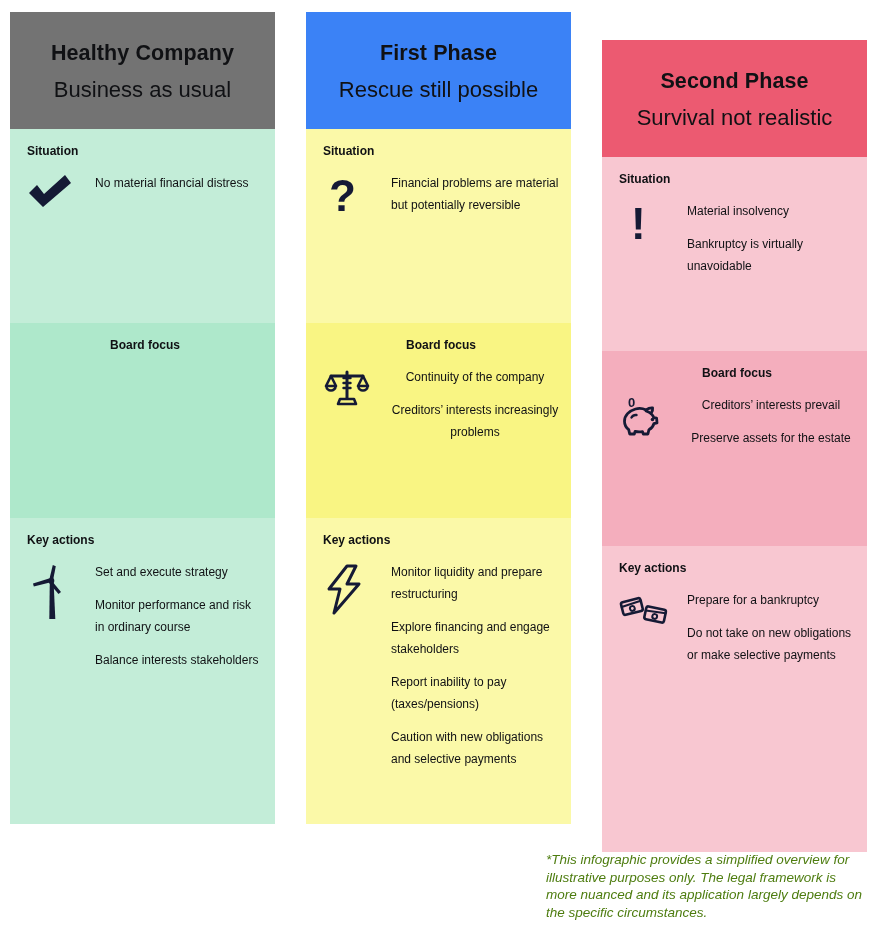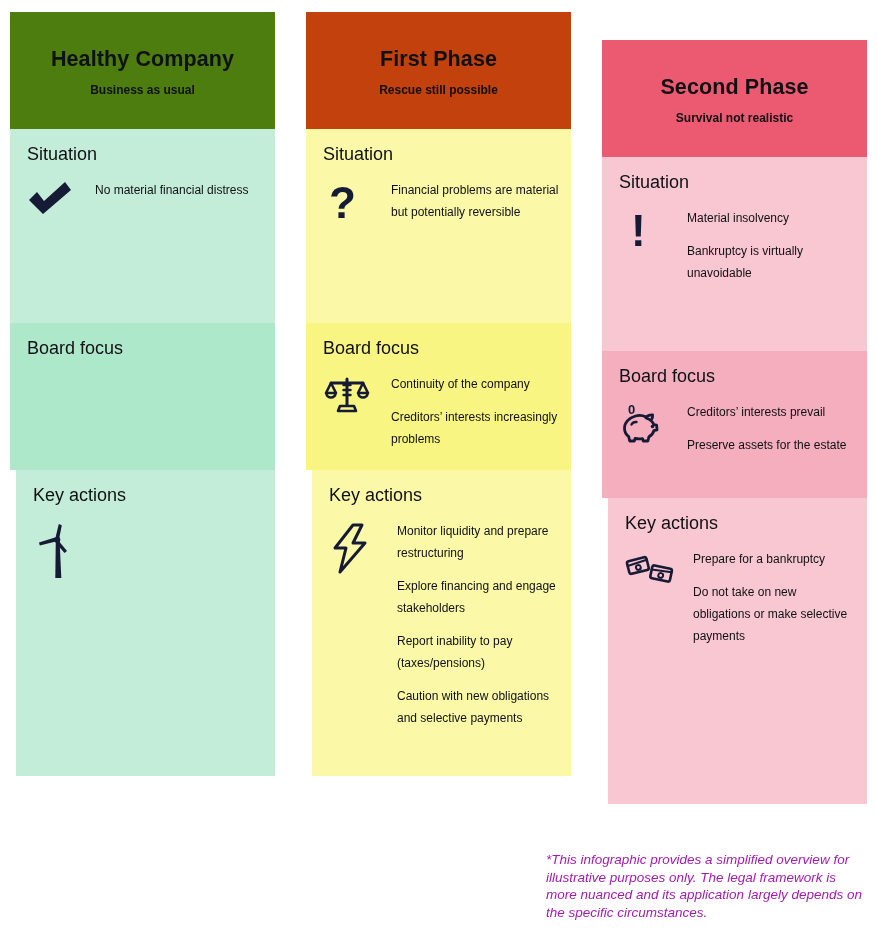--- a/index.html
+++ b/index.html
@@ -64,7 +64,7 @@
   <div class="cols">
 
     <div class="col">
-      <div class="col-header" style="background-color: #4d7c0f;">
+      <div class="col-header" style="background-color: #737373;">
         <div class="col-title">Healthy Company</div>
         <div class="col-subtitle">Business as usual</div>
       </div>

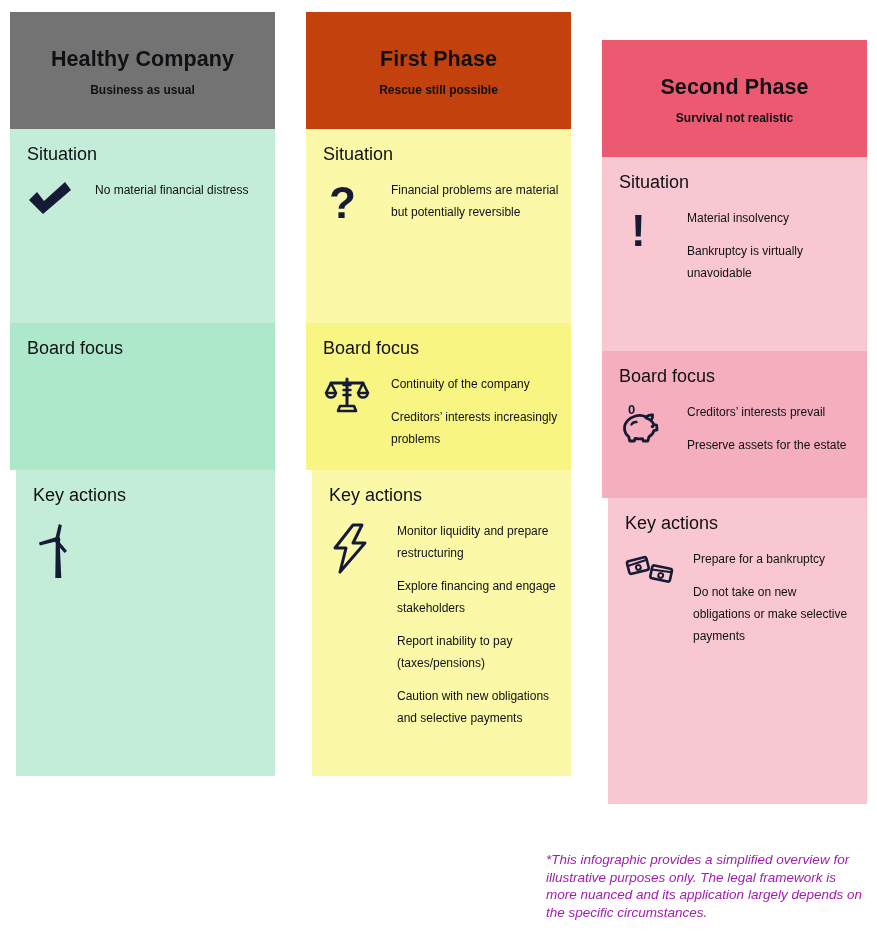--- a/index.html
+++ b/index.html
@@ -101,7 +101,7 @@
     </div>
 
     <div class="col">
-      <div class="col-header" style="background-color: #c2410c;">
+      <div class="col-header" style="background-color: #3b82f6;">
         <div class="col-title">First Phase</div>
         <div class="col-subtitle">Rescue still possible</div>
       </div>

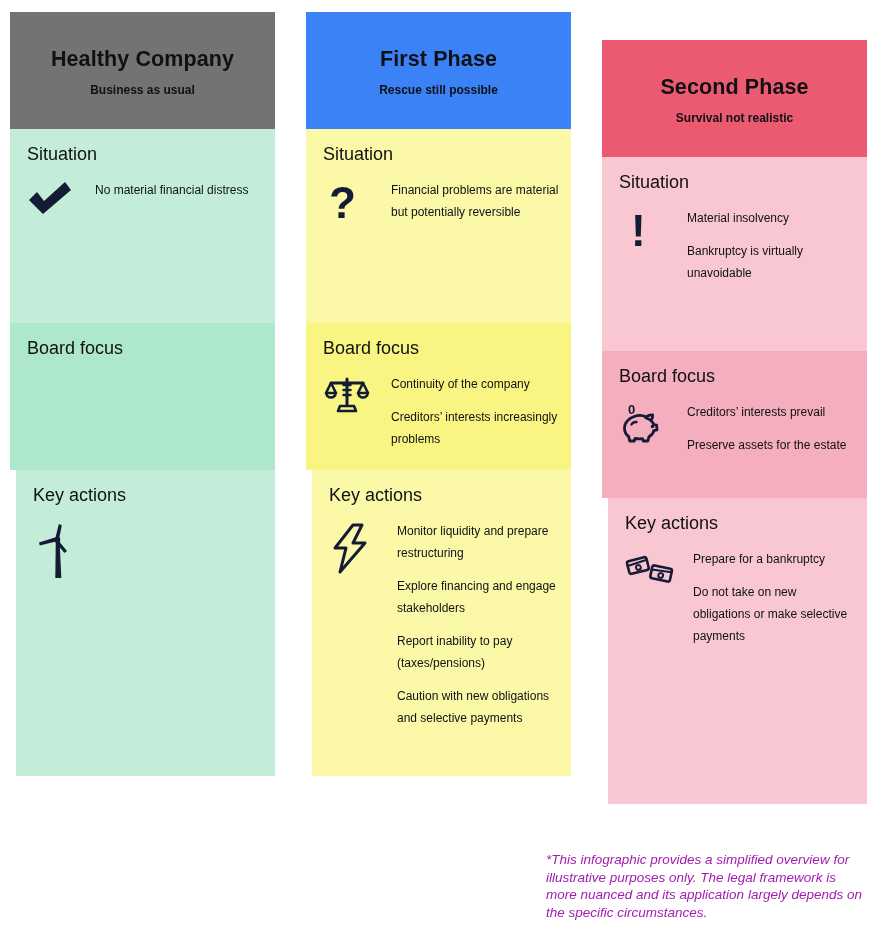--- a/index.html
+++ b/index.html
@@ -23,7 +23,7 @@
     text-align:center; padding-top:2px;
   }
   .col-title { font-size:21.5px; font-weight:700; letter-spacing:0.1px; }
-  .col-subtitle { font-size:12px; margin-top:11px;font-weight:bold; }
+  .col-subtitle { font-size:22px; margin-top:11px; }
   .section { padding:15px 12px 0 17px; }
   .sec-situation { height:194px; }
   .sec-board { height:147px; }

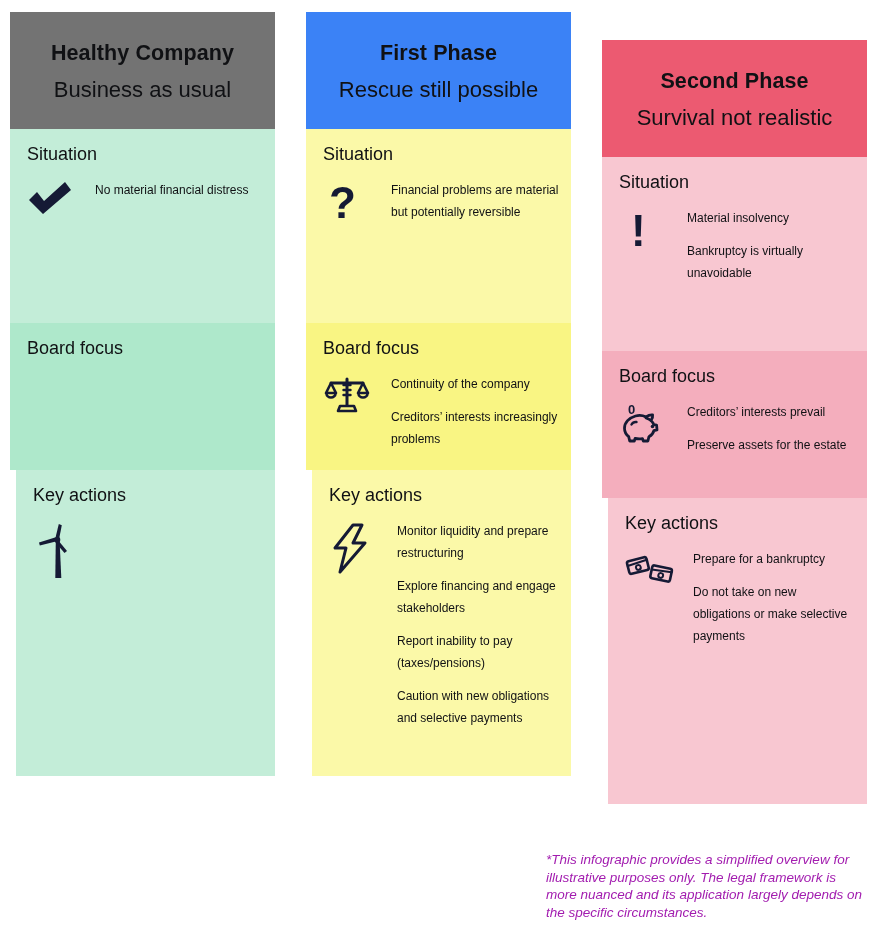--- a/index.html
+++ b/index.html
@@ -28,7 +28,7 @@
   .sec-situation { height:194px; }
   .sec-board { height:147px; }
   .sec-key { height:306px;margin-left:6px; }
-  .sec-heading { font-size:18px; font-weight:400; margin-bottom:14px; }
+  .sec-heading { font-size:12px; font-weight:700; margin-bottom:14px; }
   .row { display:flex; align-items:flex-start; }
   .icon-cell {
     width:50px; flex:0 0 50px; margin-top:2px;

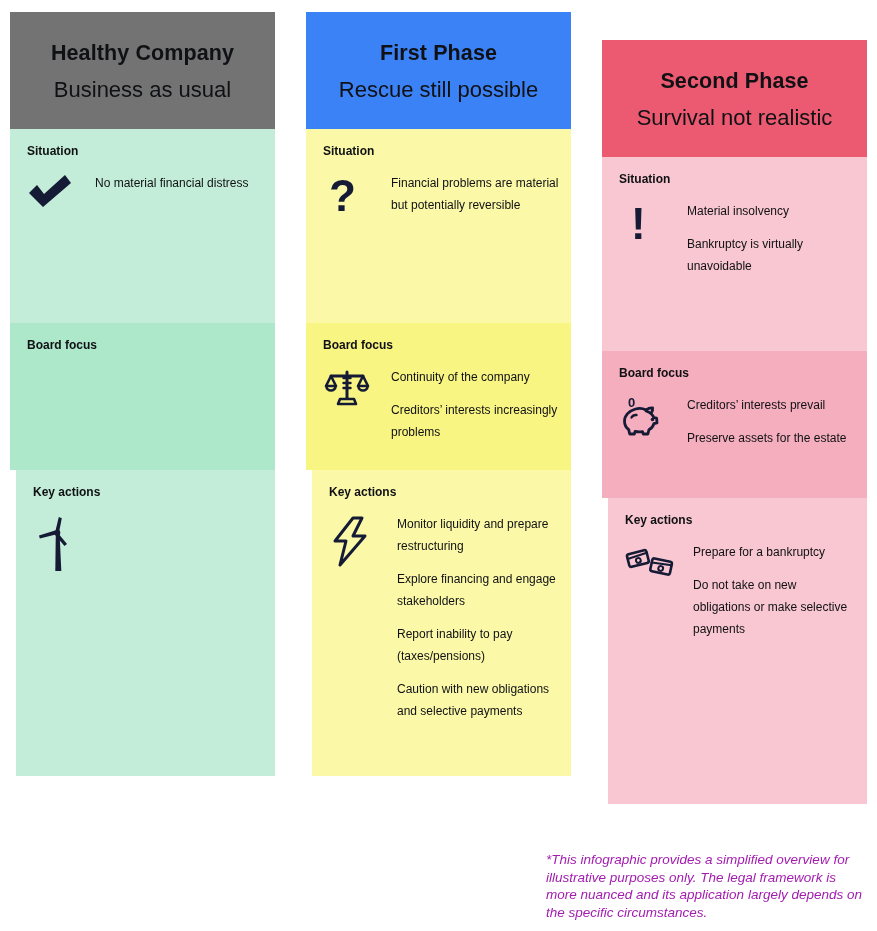--- a/index.html
+++ b/index.html
@@ -26,7 +26,7 @@
   .col-subtitle { font-size:22px; margin-top:11px; }
   .section { padding:15px 12px 0 17px; }
   .sec-situation { height:194px; }
-  .sec-board { height:147px; }
+  .sec-board { height:195px;text-align:center; }
   .sec-key { height:306px;margin-left:6px; }
   .sec-heading { font-size:12px; font-weight:700; margin-bottom:14px; }
   .row { display:flex; align-items:flex-start; }

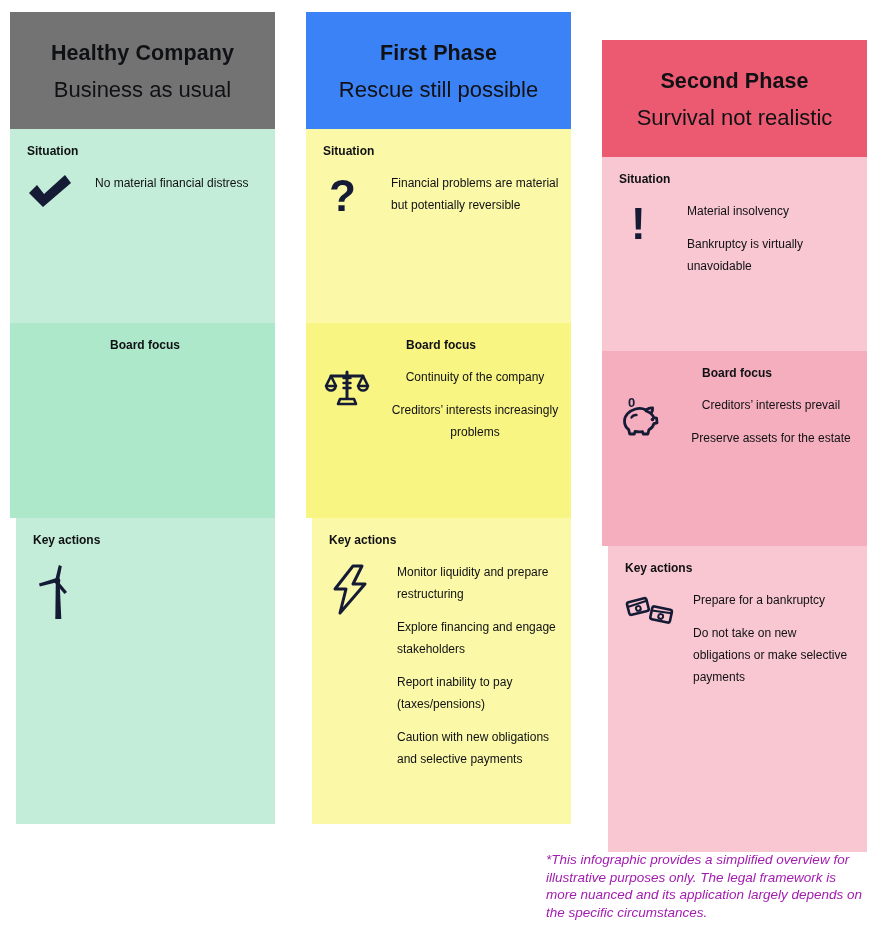--- a/index.html
+++ b/index.html
@@ -27,7 +27,7 @@
   .section { padding:15px 12px 0 17px; }
   .sec-situation { height:194px; }
   .sec-board { height:195px;text-align:center; }
-  .sec-key { height:306px;margin-left:6px; }
+  .sec-key { height:306px; }
   .sec-heading { font-size:12px; font-weight:700; margin-bottom:14px; }
   .row { display:flex; align-items:flex-start; }
   .icon-cell {

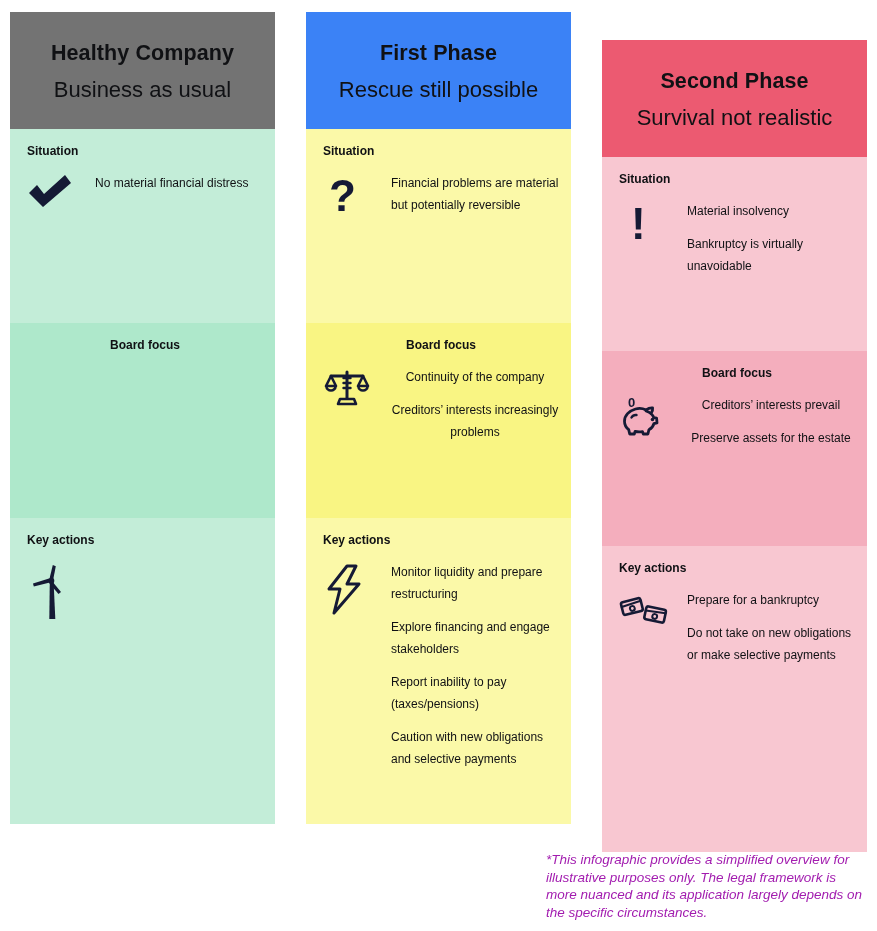--- a/index.html
+++ b/index.html
@@ -96,6 +96,11 @@
               <circle class="fill" cx="24.3" cy="17.8" r="3"></circle>
             </svg>
           </div>
+          <div class="texts">
+            <p>Set and execute strategy</p>
+            <p>Monitor performance and risk in ordinary course</p>
+            <p>Balance interests stakeholders</p>
+          </div>
         </div>
       </div>
     </div>

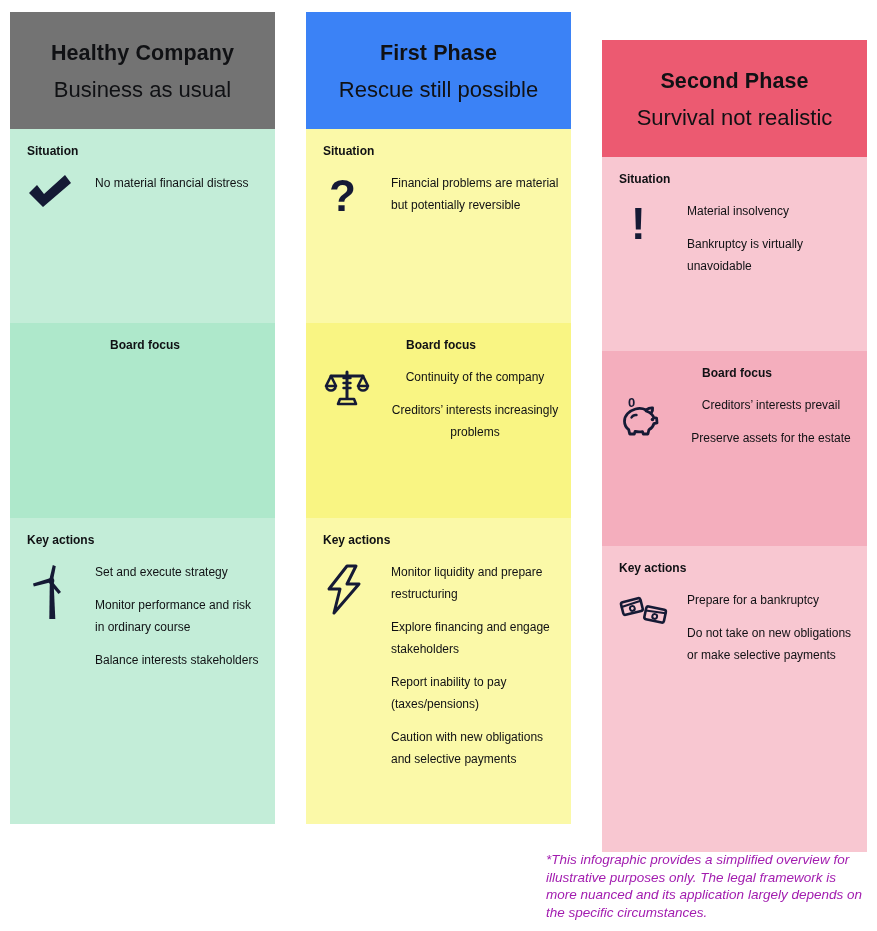--- a/index.html
+++ b/index.html
@@ -54,7 +54,7 @@
   }
   .footnote {
     position:absolute; left:546px; top:851px; width:324px;
-    font-size:13.5px; font-style:italic; line-height:17.5px; color:#a21caf;
+    font-size:13.5px; font-style:italic; line-height:17.5px; color:#4d7c0f;
   }
 </style>
 </head>

